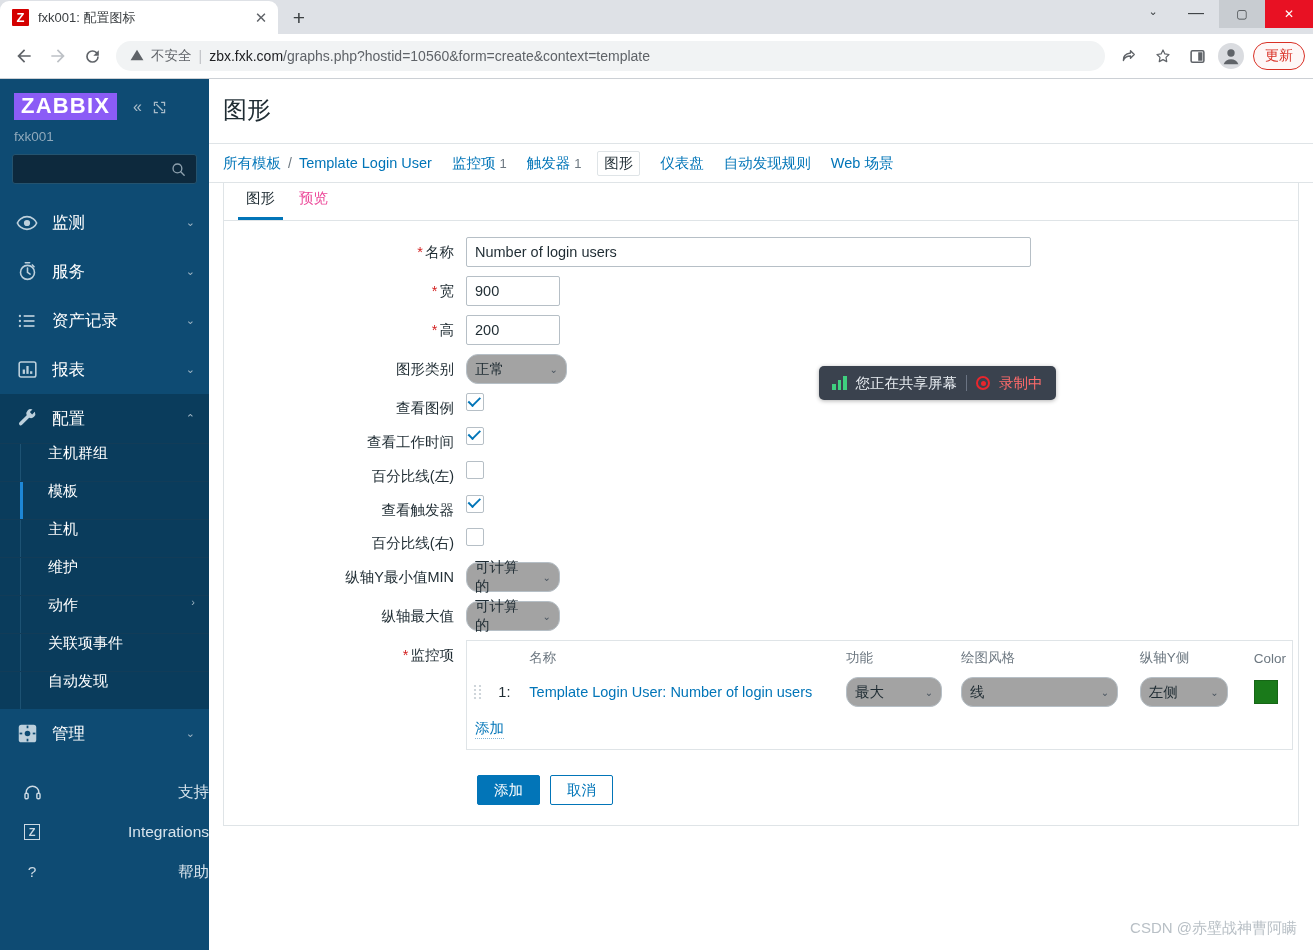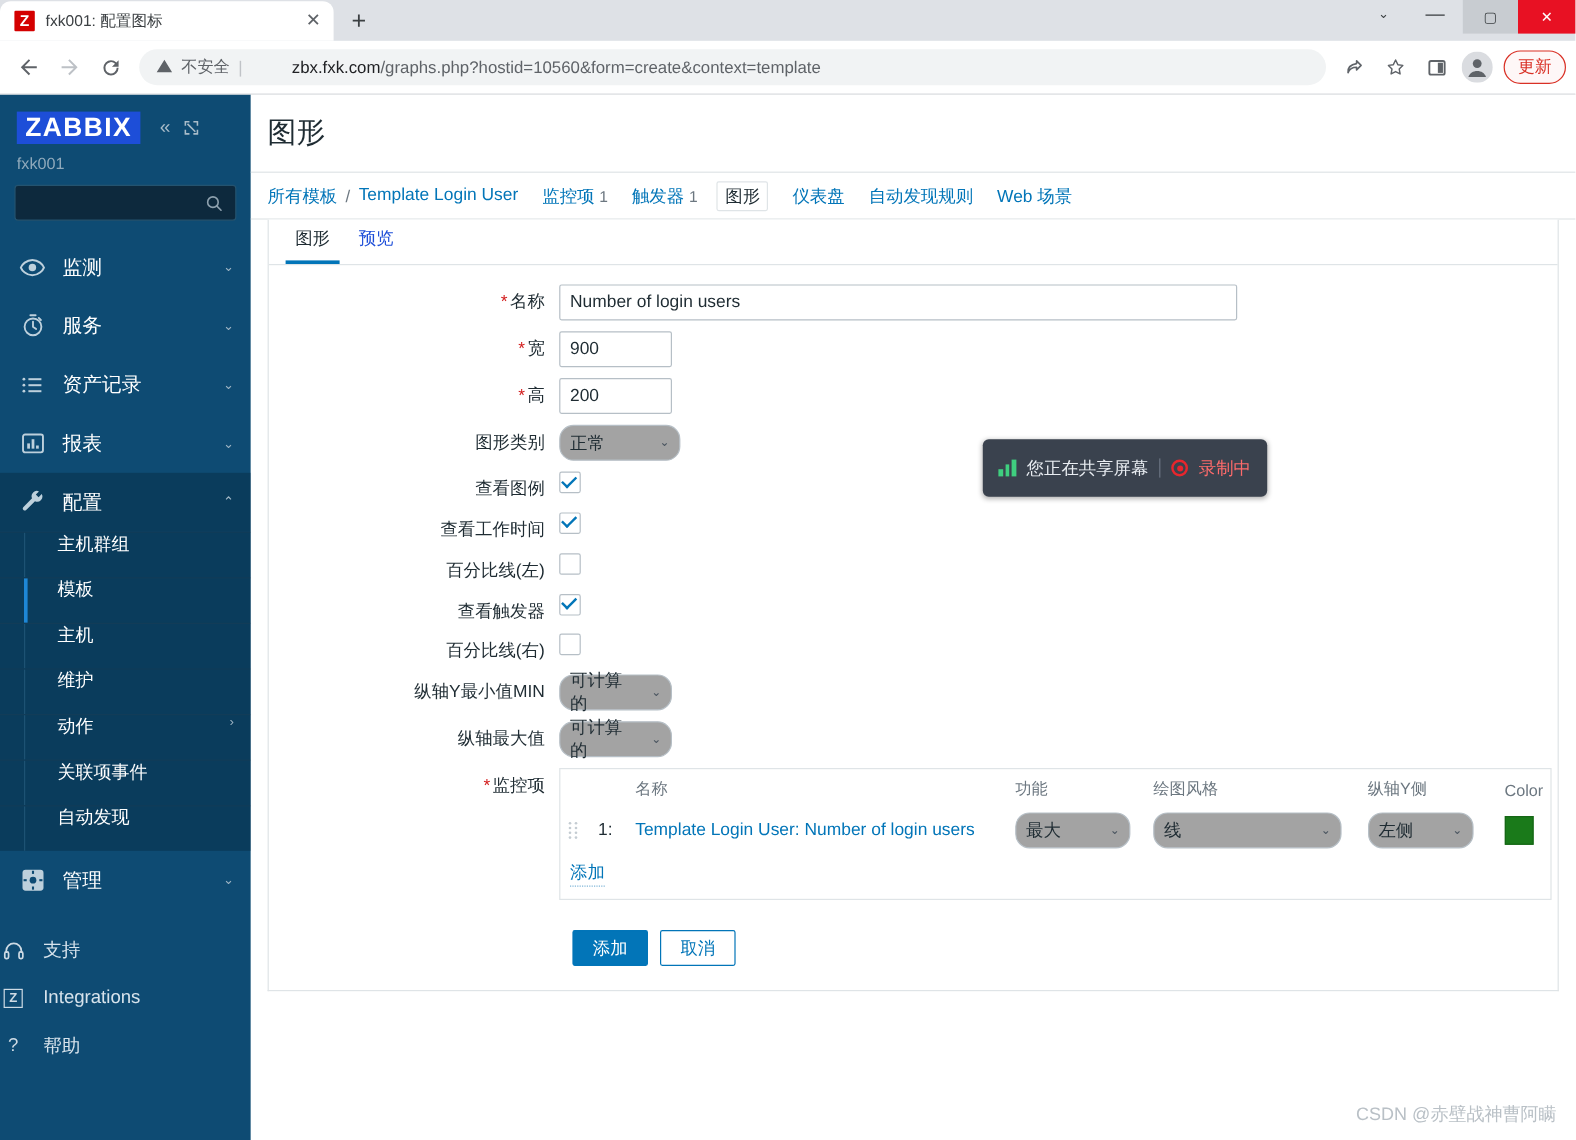--- a/index.html
+++ b/index.html
@@ -74,7 +74,7 @@
   .notsecure { color:#5f6368; font-size: 13.5px; white-space: nowrap;}
   .obsep { color:#c0c3c7; font-size: 14px; }
   .url { font-size: 14px; color:#202124; white-space:nowrap; overflow:hidden; text-overflow:ellipsis;}
-  .url .host { color:#202124;margin-left:34px; }
+  .url .host { color:#202124; }
   .url .path { color:#5f6368; }
   .update-pill {
     border: 1px solid #d93025; color: #d93025; border-radius: 14px;

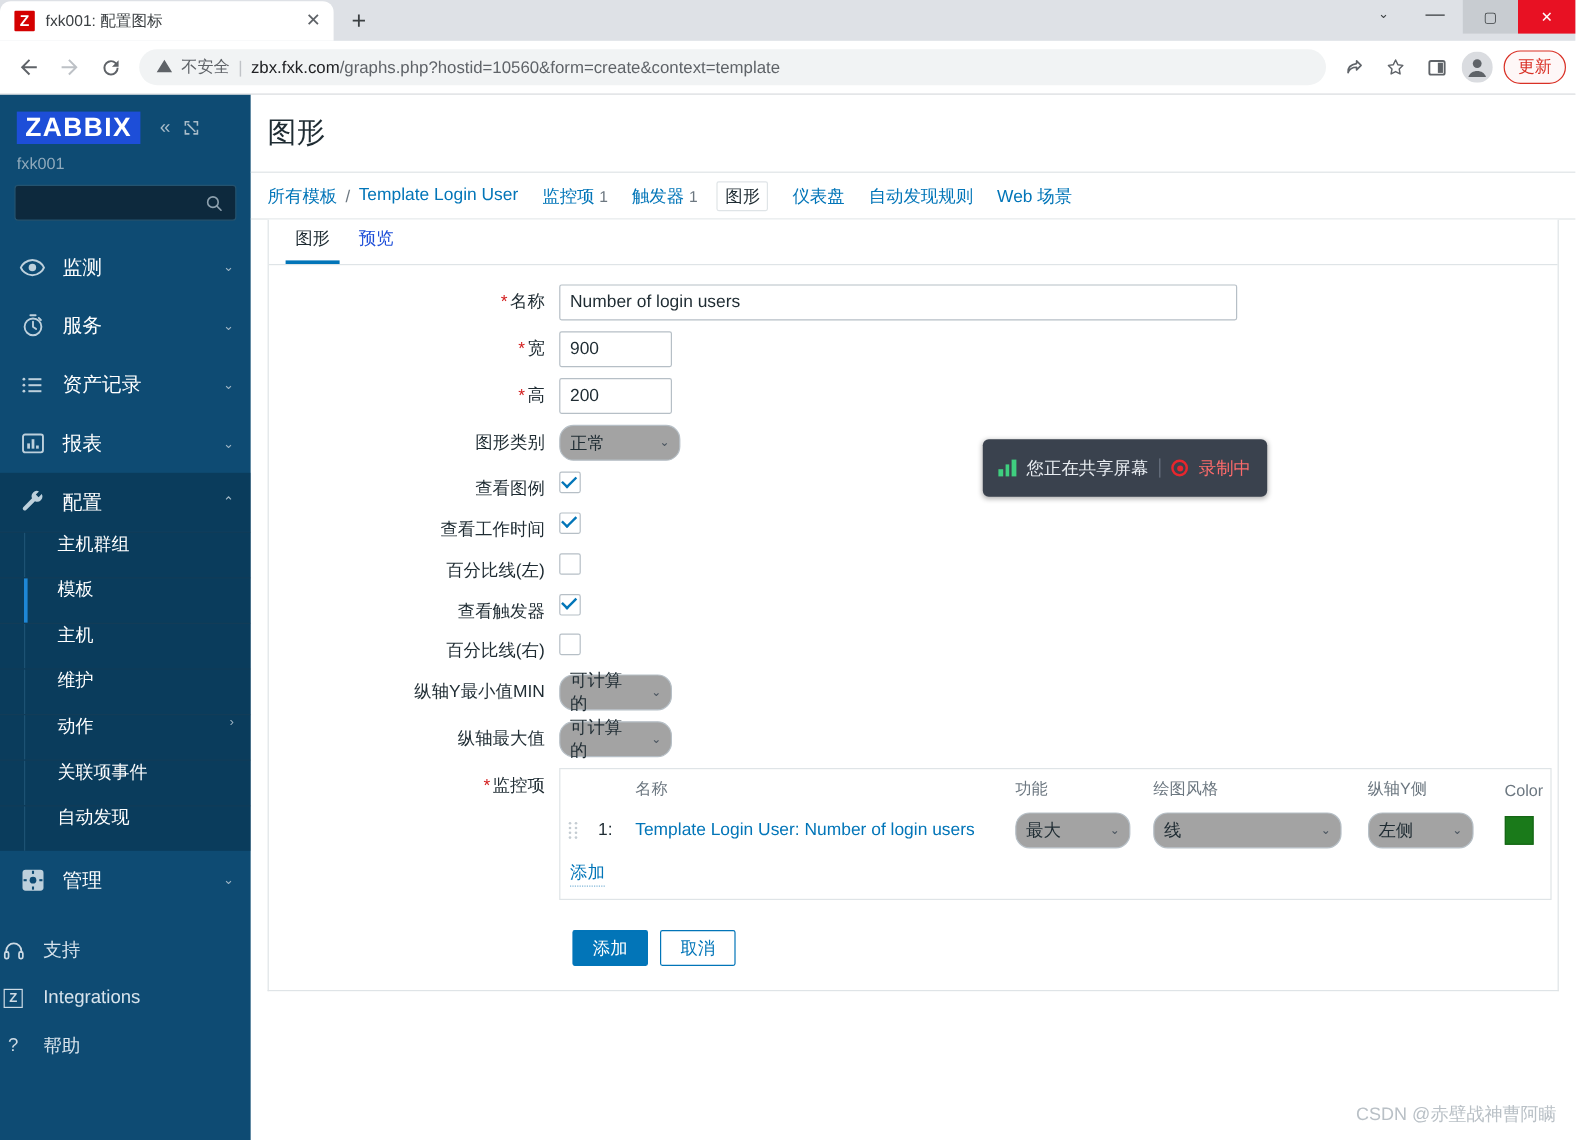--- a/index.html
+++ b/index.html
@@ -92,7 +92,7 @@
   }
   .logo-row { display:flex; align-items:center; padding: 14px 12px 0 14px; gap: 0; }
   .zlogo {
-    background: #1d4ed8; color: #ffffff; font-weight: bold;
+    background: #8b5cf6; color: #ffffff; font-weight: bold;
     font-size: 22px; letter-spacing: 1.2px; padding: 2px 7px 3px 7px;
     line-height: 1;
   }

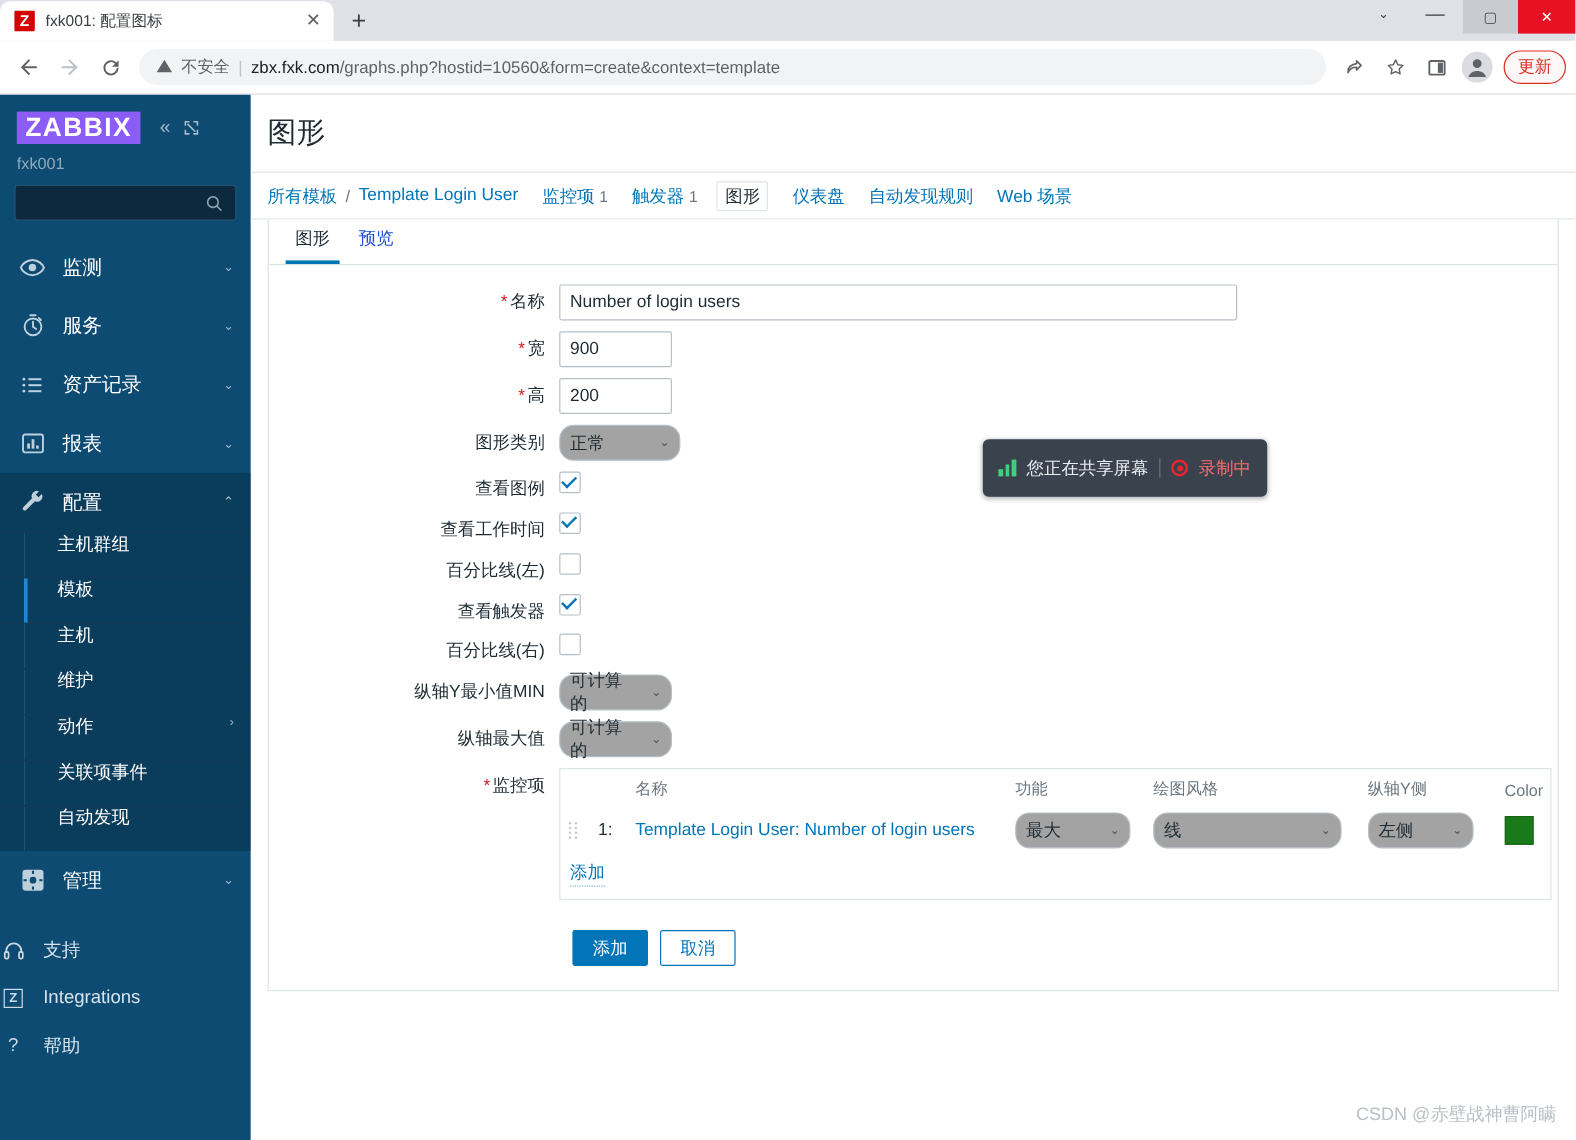--- a/index.html
+++ b/index.html
@@ -164,7 +164,7 @@
   }
   .ftabs { height: 38px; display:flex; align-items:flex-end; padding-left: 14px; gap: 0; border-bottom:1px solid #dfe4e7;}
   .ftab {
-    font-size: 14.5px; color:#1d4ed8; padding: 0 8px 9px 8px; margin-right:8px;
+    font-size: 14.5px; color:#ec4899; padding: 0 8px 9px 8px; margin-right:8px;
     border-bottom: 3px solid transparent;
   }
   .ftab.on { color:#1f2c33; border-bottom-color:#0275b8; }

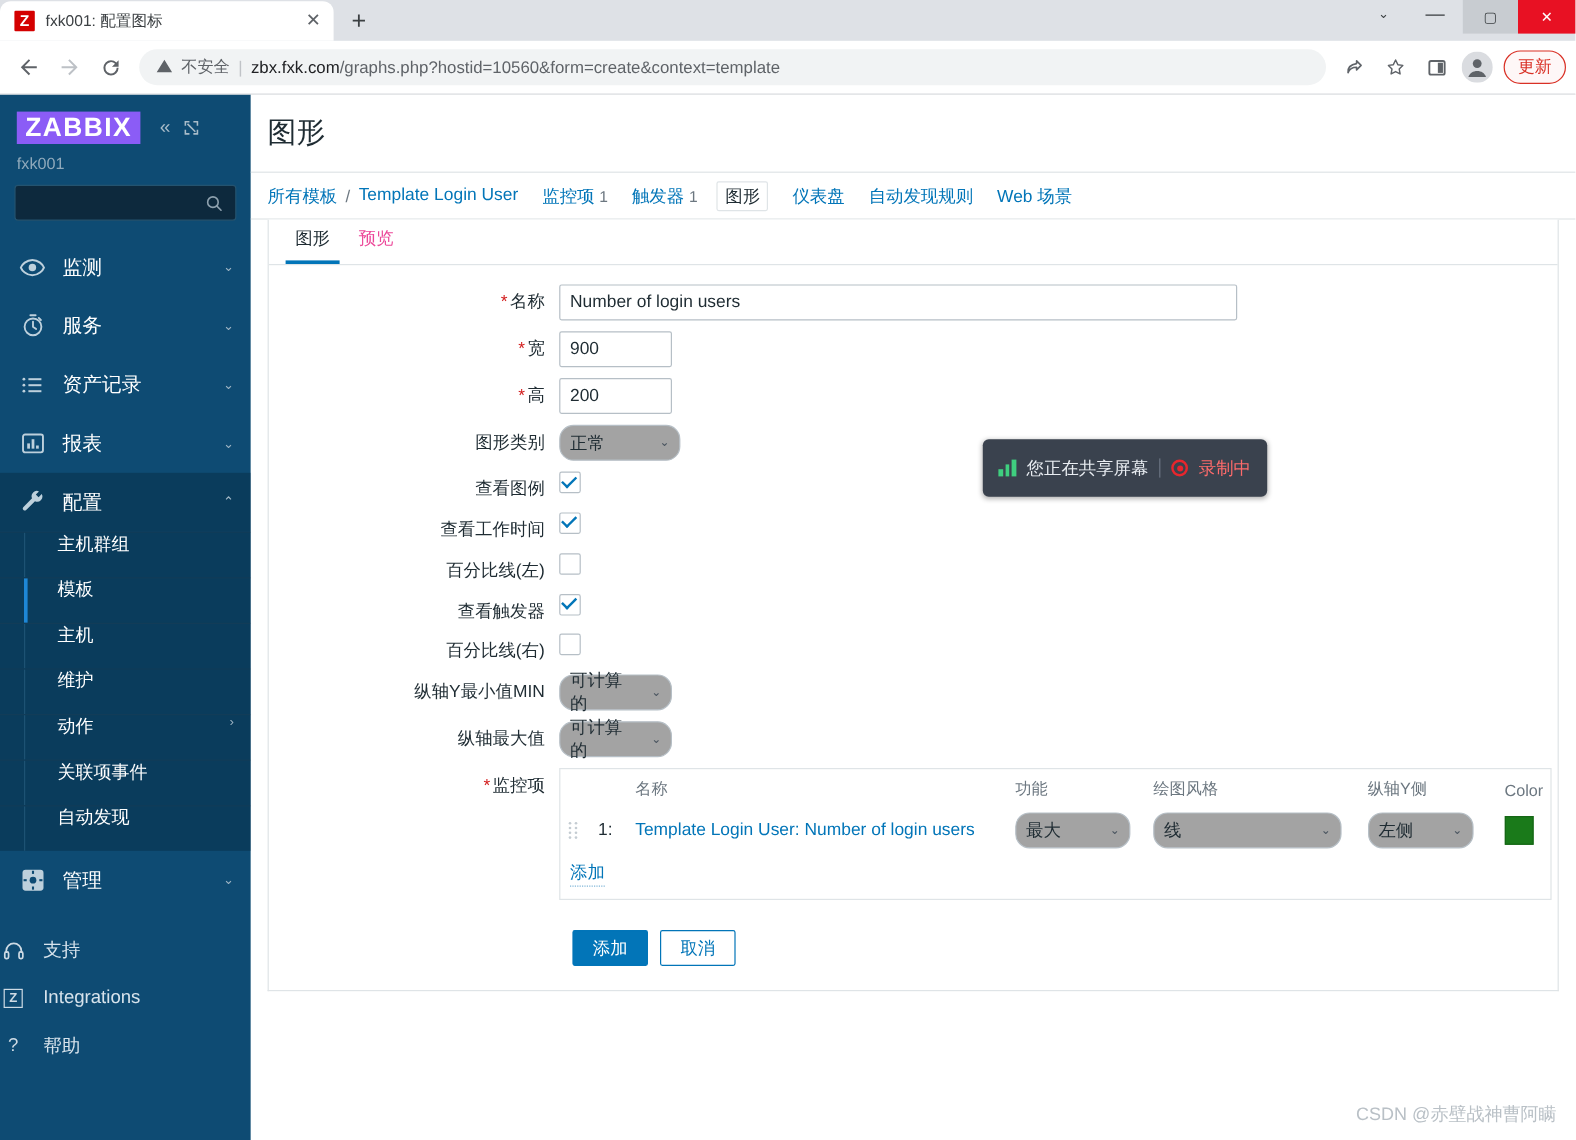--- a/index.html
+++ b/index.html
@@ -237,7 +237,7 @@
 
   
   .share-toast {
-    position:absolute; left: 819px; top: 287px; height: 48px;
+    position:absolute; left: 819px; top: 287px; height: 34px;
     background:#3a424e; border-radius: 5px; color:#e9edf2;
     display:flex; align-items:center; gap: 9px; padding: 0 13px;
     font-size: 14.5px; box-shadow: 0 1px 4px rgba(0,0,0,.3);

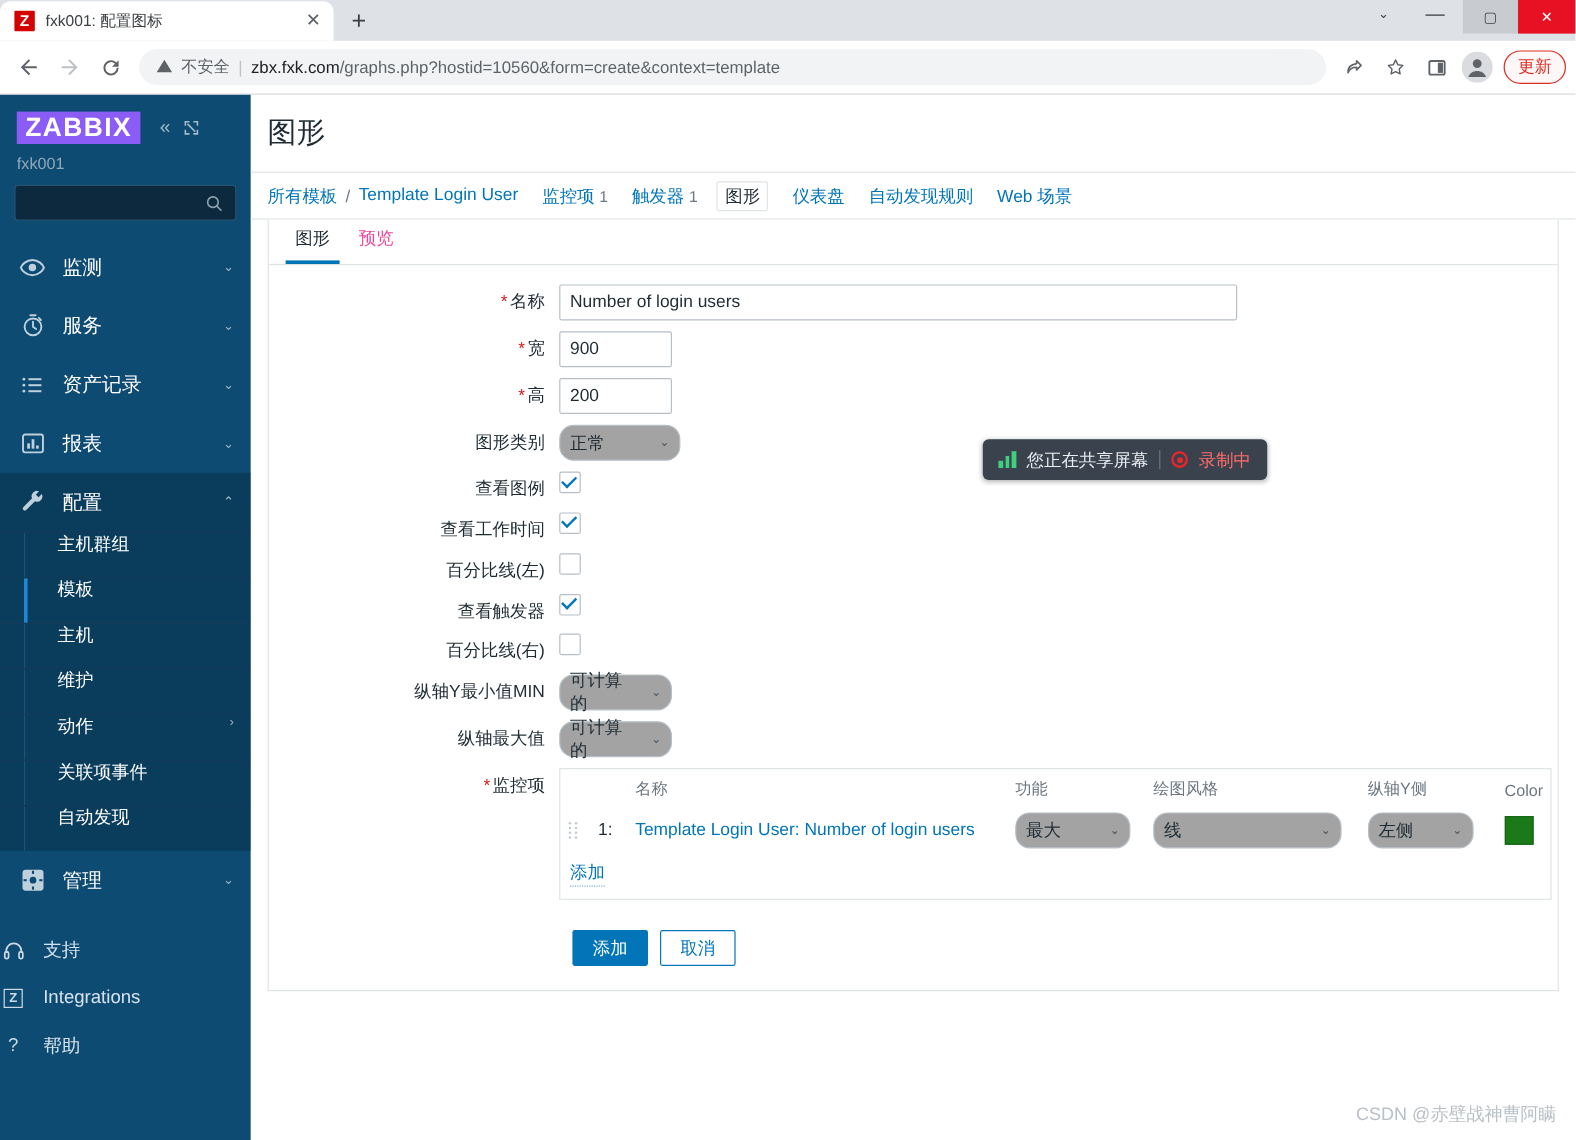--- a/index.html
+++ b/index.html
@@ -132,7 +132,7 @@
   .bottom-menu { margin-top: 14px; }
   .bitem {
     height: 40px; display:flex; align-items:center; gap: 14px;
-    padding-left: 0; color:#d7e3ec; font-size: 15.5px;
+    padding-left: 21px; color:#d7e3ec; font-size: 15.5px; justify-content: space-between;
   }
   .bitem .mico { width:22px; display:flex; align-items:center; justify-content:center; color:#cddae4;}
   .zsquare {

